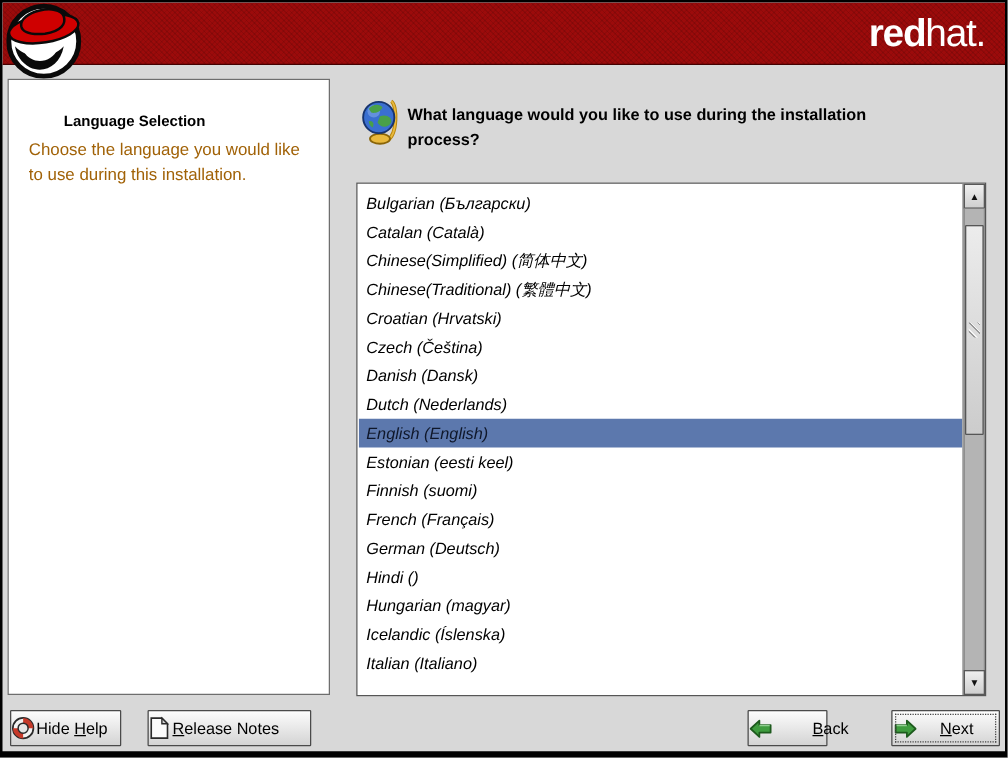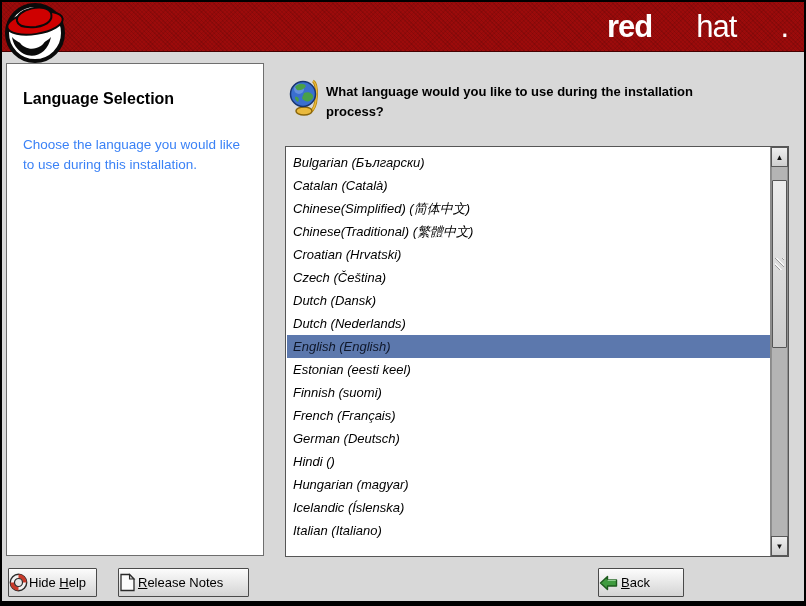--- a/index.html
+++ b/index.html
@@ -26,7 +26,7 @@
     color:#fff; font-size:31px; letter-spacing:-1px; line-height:38px;
   }
   #brand .b { font-weight:bold; }
-  #brand .l { font-weight:normal;margin-left:44px; }
+  #brand .l { font-weight:normal; }
   #logo { position:absolute; left:3px; top:0; }
 
   

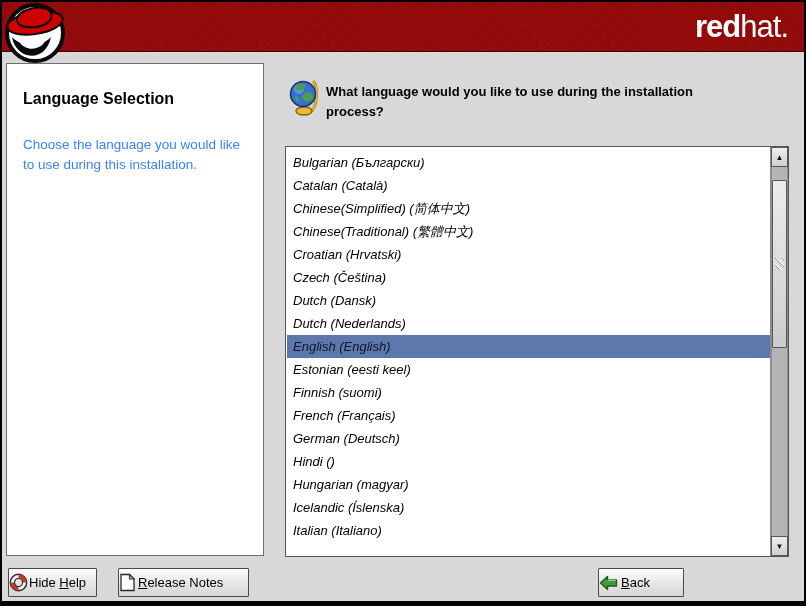--- a/index.html
+++ b/index.html
@@ -34,7 +34,7 @@
     position:absolute; left:4px; top:61px; width:258px; height:493px;
     background:#fff; border:1px solid #6e6e6e; padding:20px 16px;
   }
-  #help-title { font-size:16px; font-weight:bold; color:#000; margin-top:6px; }
+  #help-title { font-size:12px; font-weight:bold; color:#000; margin-top:6px;margin-left:28px; }
   #help-body  { font-size:13.5px; color:#3b82f6; margin-top:27px; line-height:1.5; }
 
   

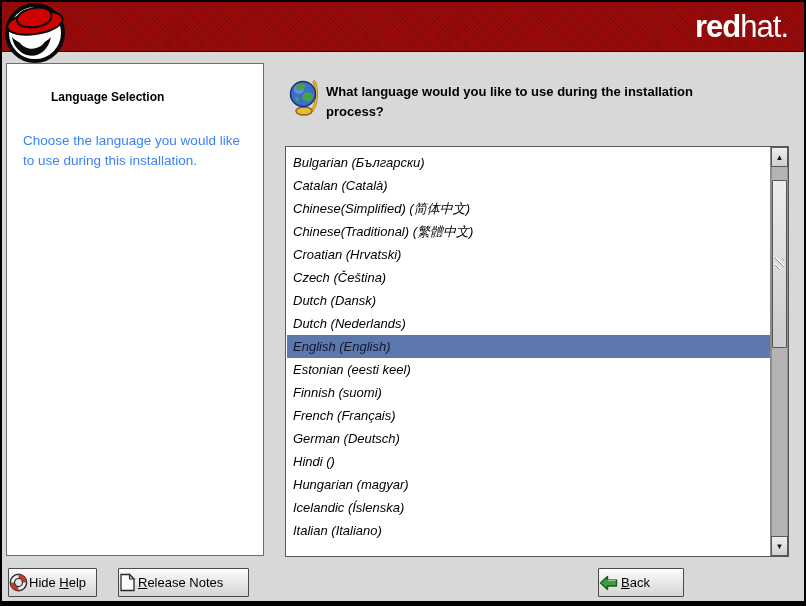--- a/index.html
+++ b/index.html
@@ -35,7 +35,7 @@
     background:#fff; border:1px solid #6e6e6e; padding:20px 16px;
   }
   #help-title { font-size:12px; font-weight:bold; color:#000; margin-top:6px;margin-left:28px; }
-  #help-body  { font-size:13.5px; color:#3b82f6; margin-top:27px; line-height:1.5; }
+  #help-body  { font-size:13.5px; color:#a16207; margin-top:6px; line-height:1.5; }
 
   
   #question-row { position:absolute; left:287px; top:74px; width:480px; }

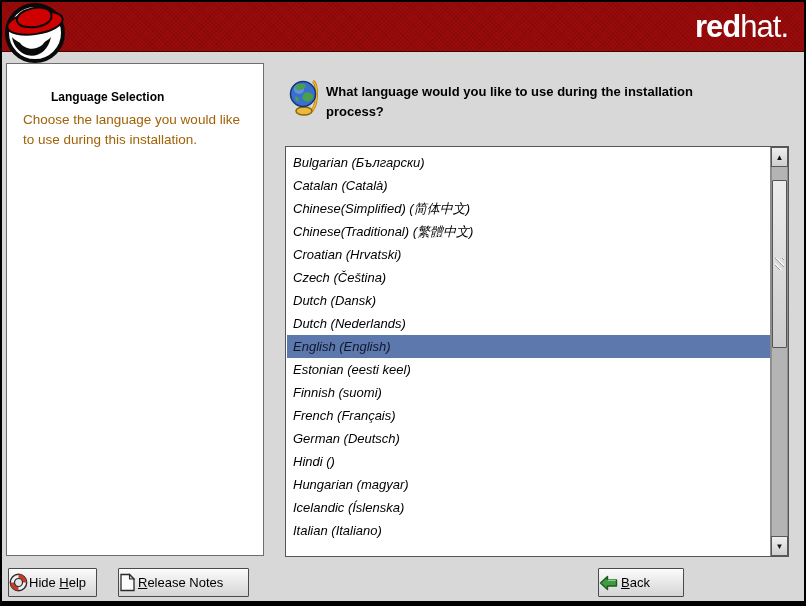--- a/index.html
+++ b/index.html
@@ -141,7 +141,7 @@
         <div class="row"><span>Chinese(Traditional) (繁體中文)</span></div>
         <div class="row"><span>Croatian (Hrvatski)</span></div>
         <div class="row"><span>Czech (Čeština)</span></div>
-        <div class="row"><span>Dutch (Dansk)</span></div>
+        <div class="row"><span>Danish (Dansk)</span></div>
         <div class="row"><span>Dutch (Nederlands)</span></div>
         <div class="row selected"><span>English (English)</span></div>
         <div class="row"><span>Estonian (eesti keel)</span></div>

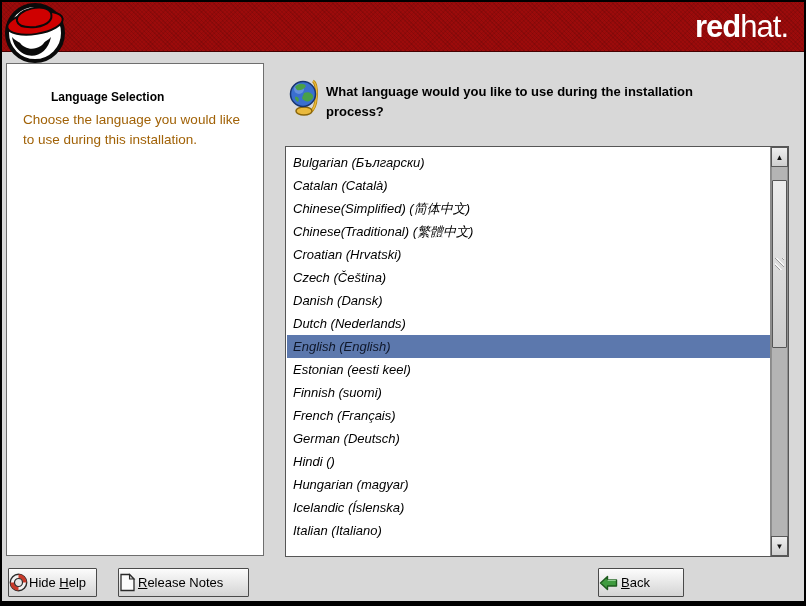--- a/index.html
+++ b/index.html
@@ -93,7 +93,7 @@
   .btn .u { text-decoration:underline; }
   #btn-hide-help     { left:6px;   width:89px;  gap:1px; }
   #btn-release-notes { left:116px; width:131px; gap:2px; }
-  #btn-back { left:596px; width:86px; gap:2px; }
+  #btn-back { left:596px; width:64px; gap:31px; }
   #btn-next { left:711px; width:87px; gap:18px; outline:1px dotted #444; outline-offset:-4px; }
   .btn svg { flex:0 0 auto; }
 </style>

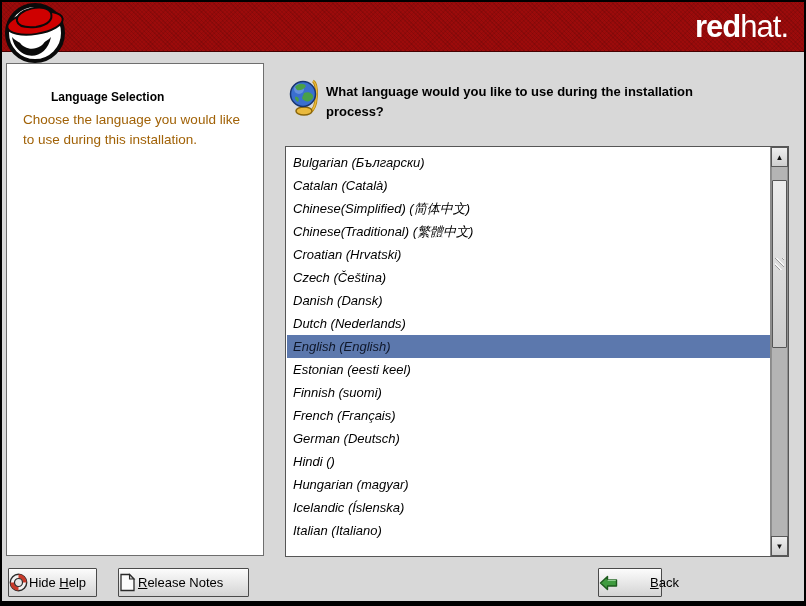--- a/index.html
+++ b/index.html
@@ -194,6 +194,13 @@
     <span><span></span><span class="u">B</span><span>ack</span></span>
   </div>
 
+  <div class="btn" id="btn-next">
+    <svg width="20" height="16" viewBox="0 0 20 16">
+      <path d="M11.5 1.5 L11.5 5 L2.5 5 L2.5 11 L11.5 11 L11.5 14.5 L18.5 8 Z" fill="#3f9c3f" stroke="#1d5a1d" stroke-width="1.4" stroke-linejoin="round"></path>
+      <path d="M3.2 5.4 L11.5 5.4" stroke="#8fce8f" stroke-width="1.2"></path>
+    </svg>
+    <span><span></span><span class="u">N</span><span>ext</span></span>
+  </div>
 
 </div>
 

